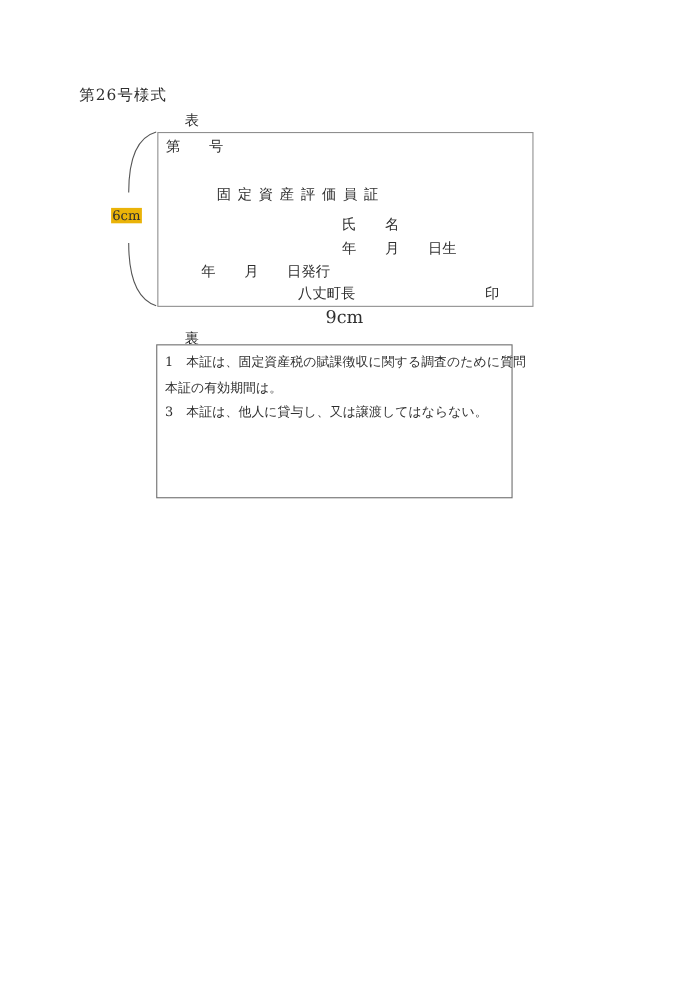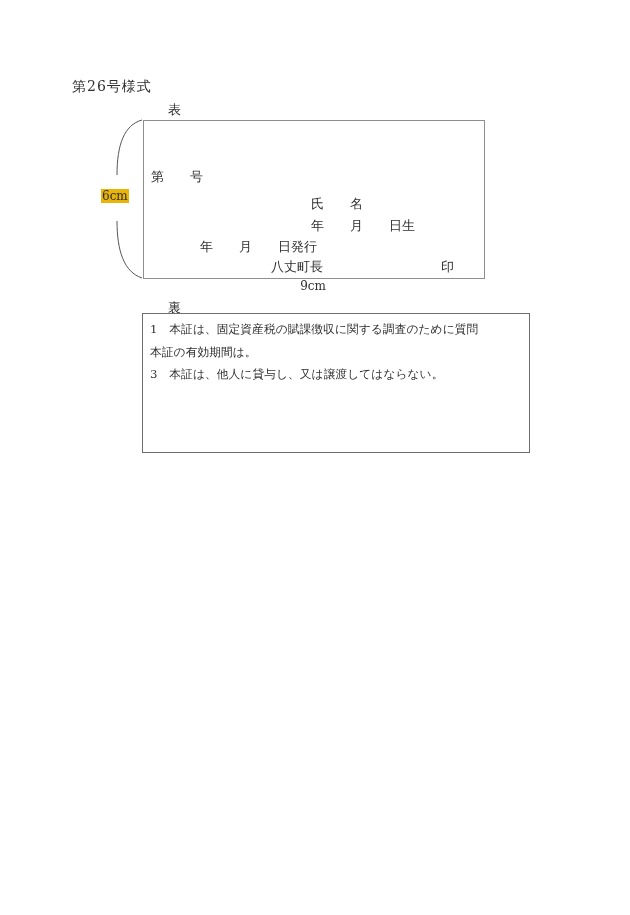--- a/index.html
+++ b/index.html
@@ -25,7 +25,7 @@
     font-size: 13px;
   }
   .front-card .abs { font-size: 13px; }
-  .fc-number   { left: 7px;   top: 3px; margin-top: 44px; }
+  .fc-number   { left: 7px;   top: 3px; }
   .fc-title    { left: 53px;  top: 47px; letter-spacing: 1px; }
   .fc-name     { left: 167px; top: 74px; }
   .fc-birth    { left: 167px; top: 96px; }

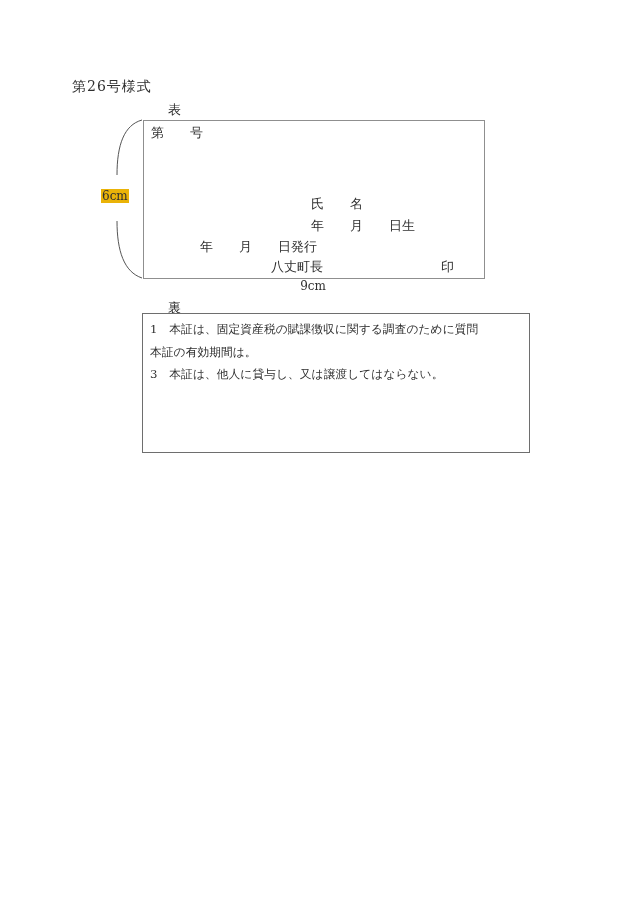--- a/index.html
+++ b/index.html
@@ -69,6 +69,7 @@
 
   <div class="front-card">
     <div class="abs fc-number">第　　号</div>
+    <div class="abs fc-title">固 定 資 産 評 価 員 証</div>
     <div class="abs fc-name">氏　　名</div>
     <div class="abs fc-birth">年　　月　　日生</div>
     <div class="abs fc-issue">年　　月　　日発行</div>

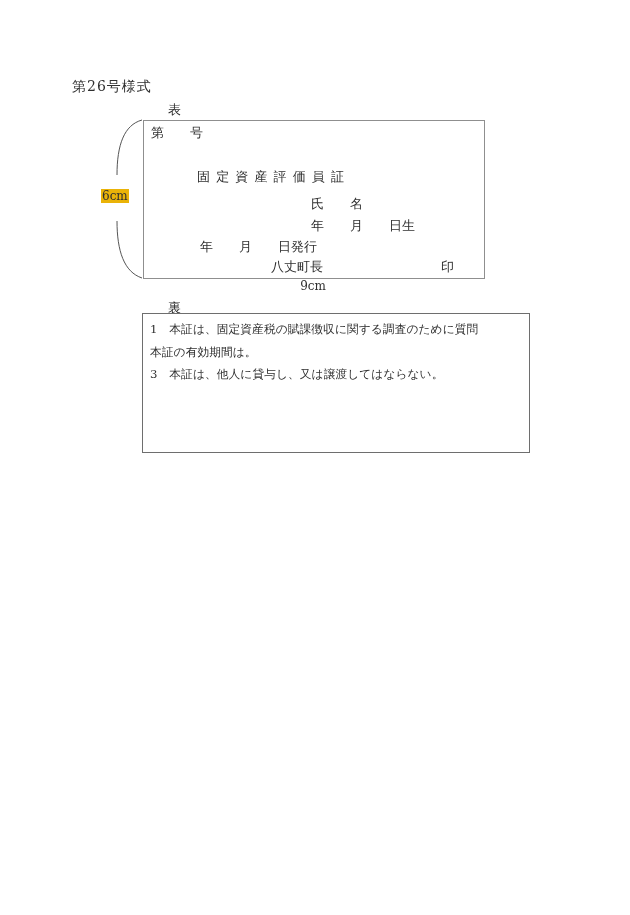--- a/index.html
+++ b/index.html
@@ -29,7 +29,7 @@
   .fc-title    { left: 53px;  top: 47px; letter-spacing: 1px; }
   .fc-name     { left: 167px; top: 74px; }
   .fc-birth    { left: 167px; top: 96px; }
-  .fc-issue    { left: 56px;  top: 117px; font-family: Liberation Mono, monospace; }
+  .fc-issue    { left: 39px;  top: 117px; font-family: Liberation Mono, monospace; }
   .fc-issuer   { left: 127px; top: 137px; }
   .fc-seal     { left: 297px; top: 137px; }
   .brace-svg { position: absolute; left: 108px; top: 119px; width: 36px; height: 160px; }

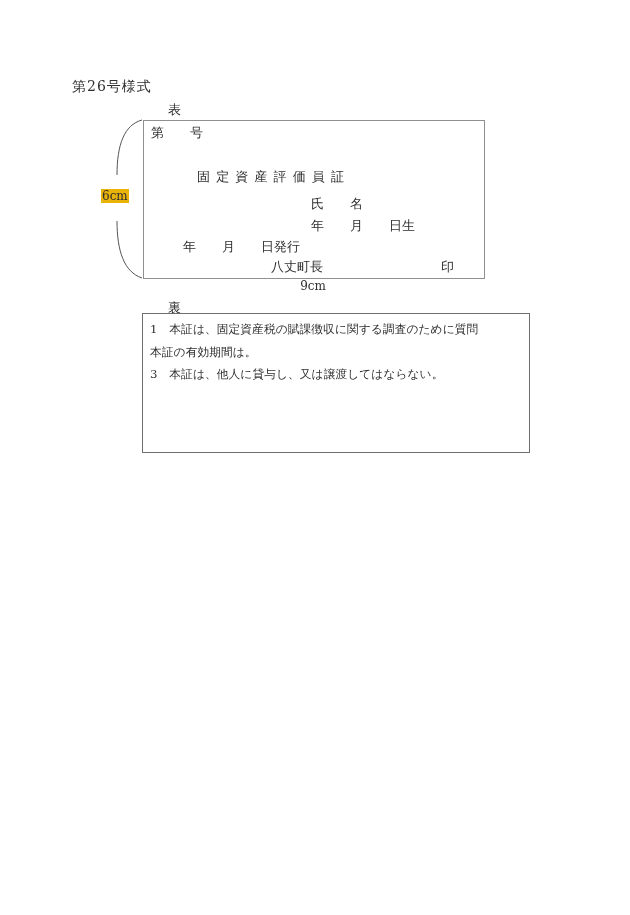--- a/index.html
+++ b/index.html
@@ -34,7 +34,7 @@
   .fc-seal     { left: 297px; top: 137px; }
   .brace-svg { position: absolute; left: 108px; top: 119px; width: 36px; height: 160px; }
   .dim-h { left: 101px; top: 189px; font-size: 12px; background: #eab308; padding: 0 1px; }
-  .dim-w { left: 143px; top: 279px; width: 340px; text-align: center; font-size: 12px; }
+  .dim-w { left: 143px; top: 279px; width: 340px; text-align: center; font-size: 16px; }
   .back-label { left: 168px; top: 299px; font-size: 13px; }
   .back-card {
     position: absolute;

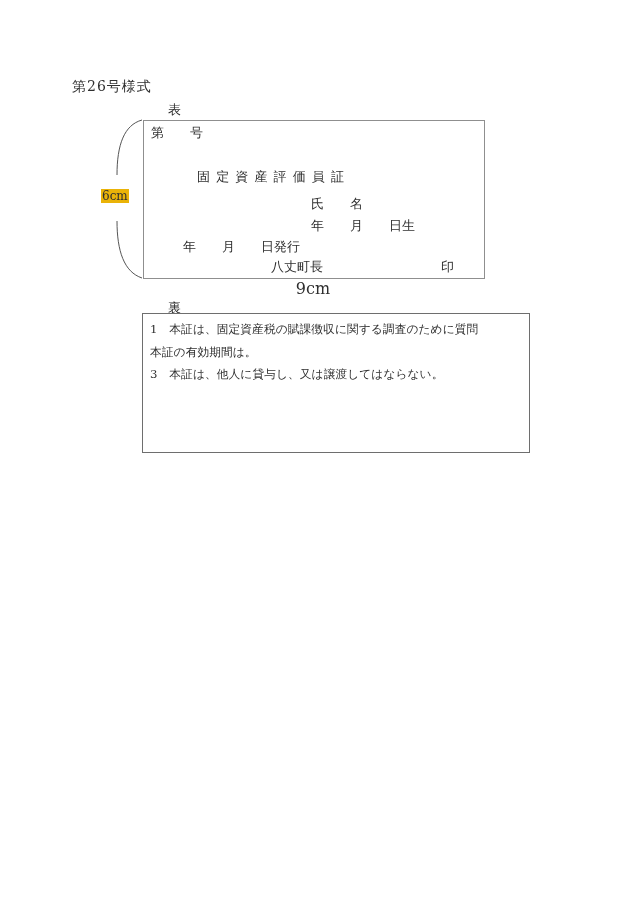--- a/index.html
+++ b/index.html
@@ -39,7 +39,7 @@
   .back-card {
     position: absolute;
     left: 142px; top: 313px;
-    width: 388px; height: 140px;
+    width: 324px; height: 140px;
     border: 1px solid #6e6e6e;
     background: #ffffff;
     box-sizing: border-box;

